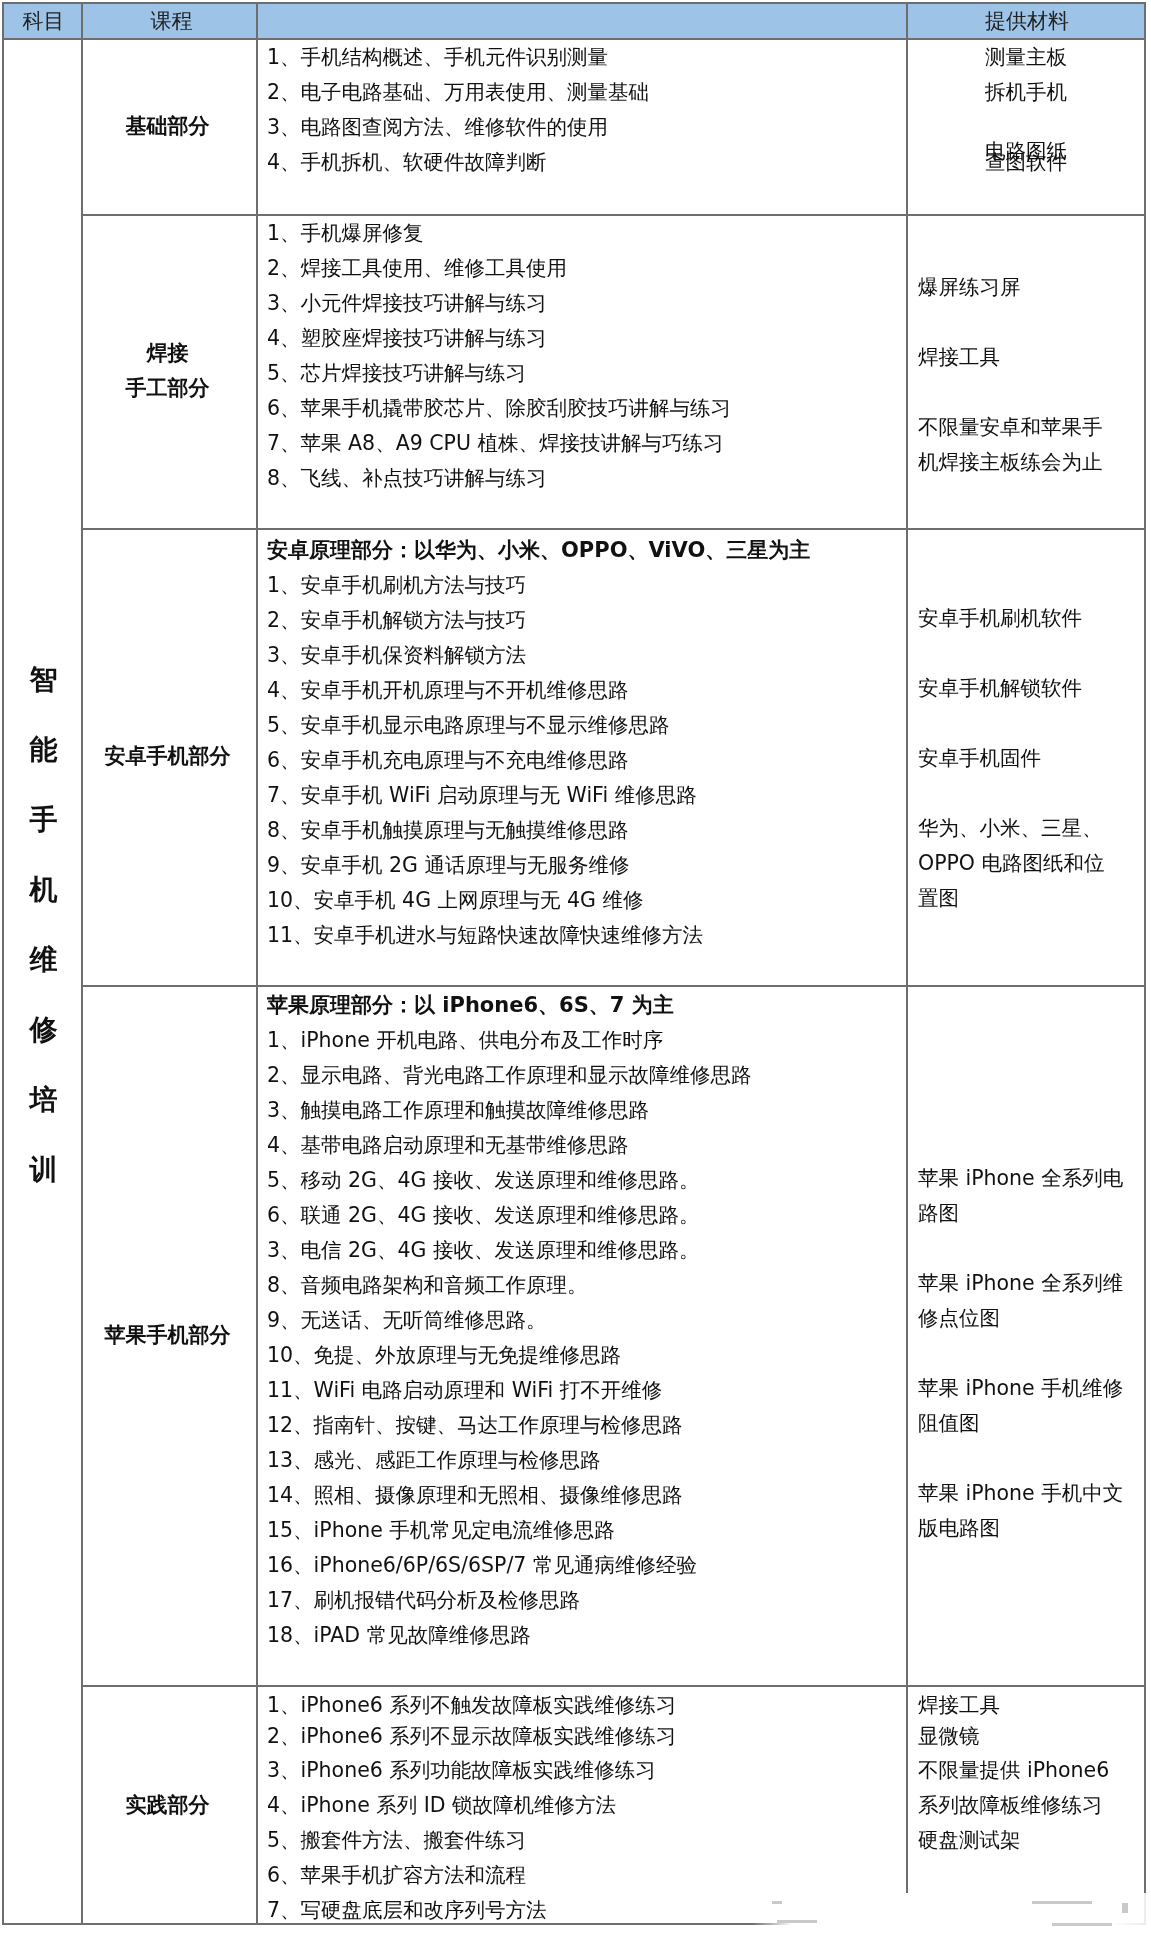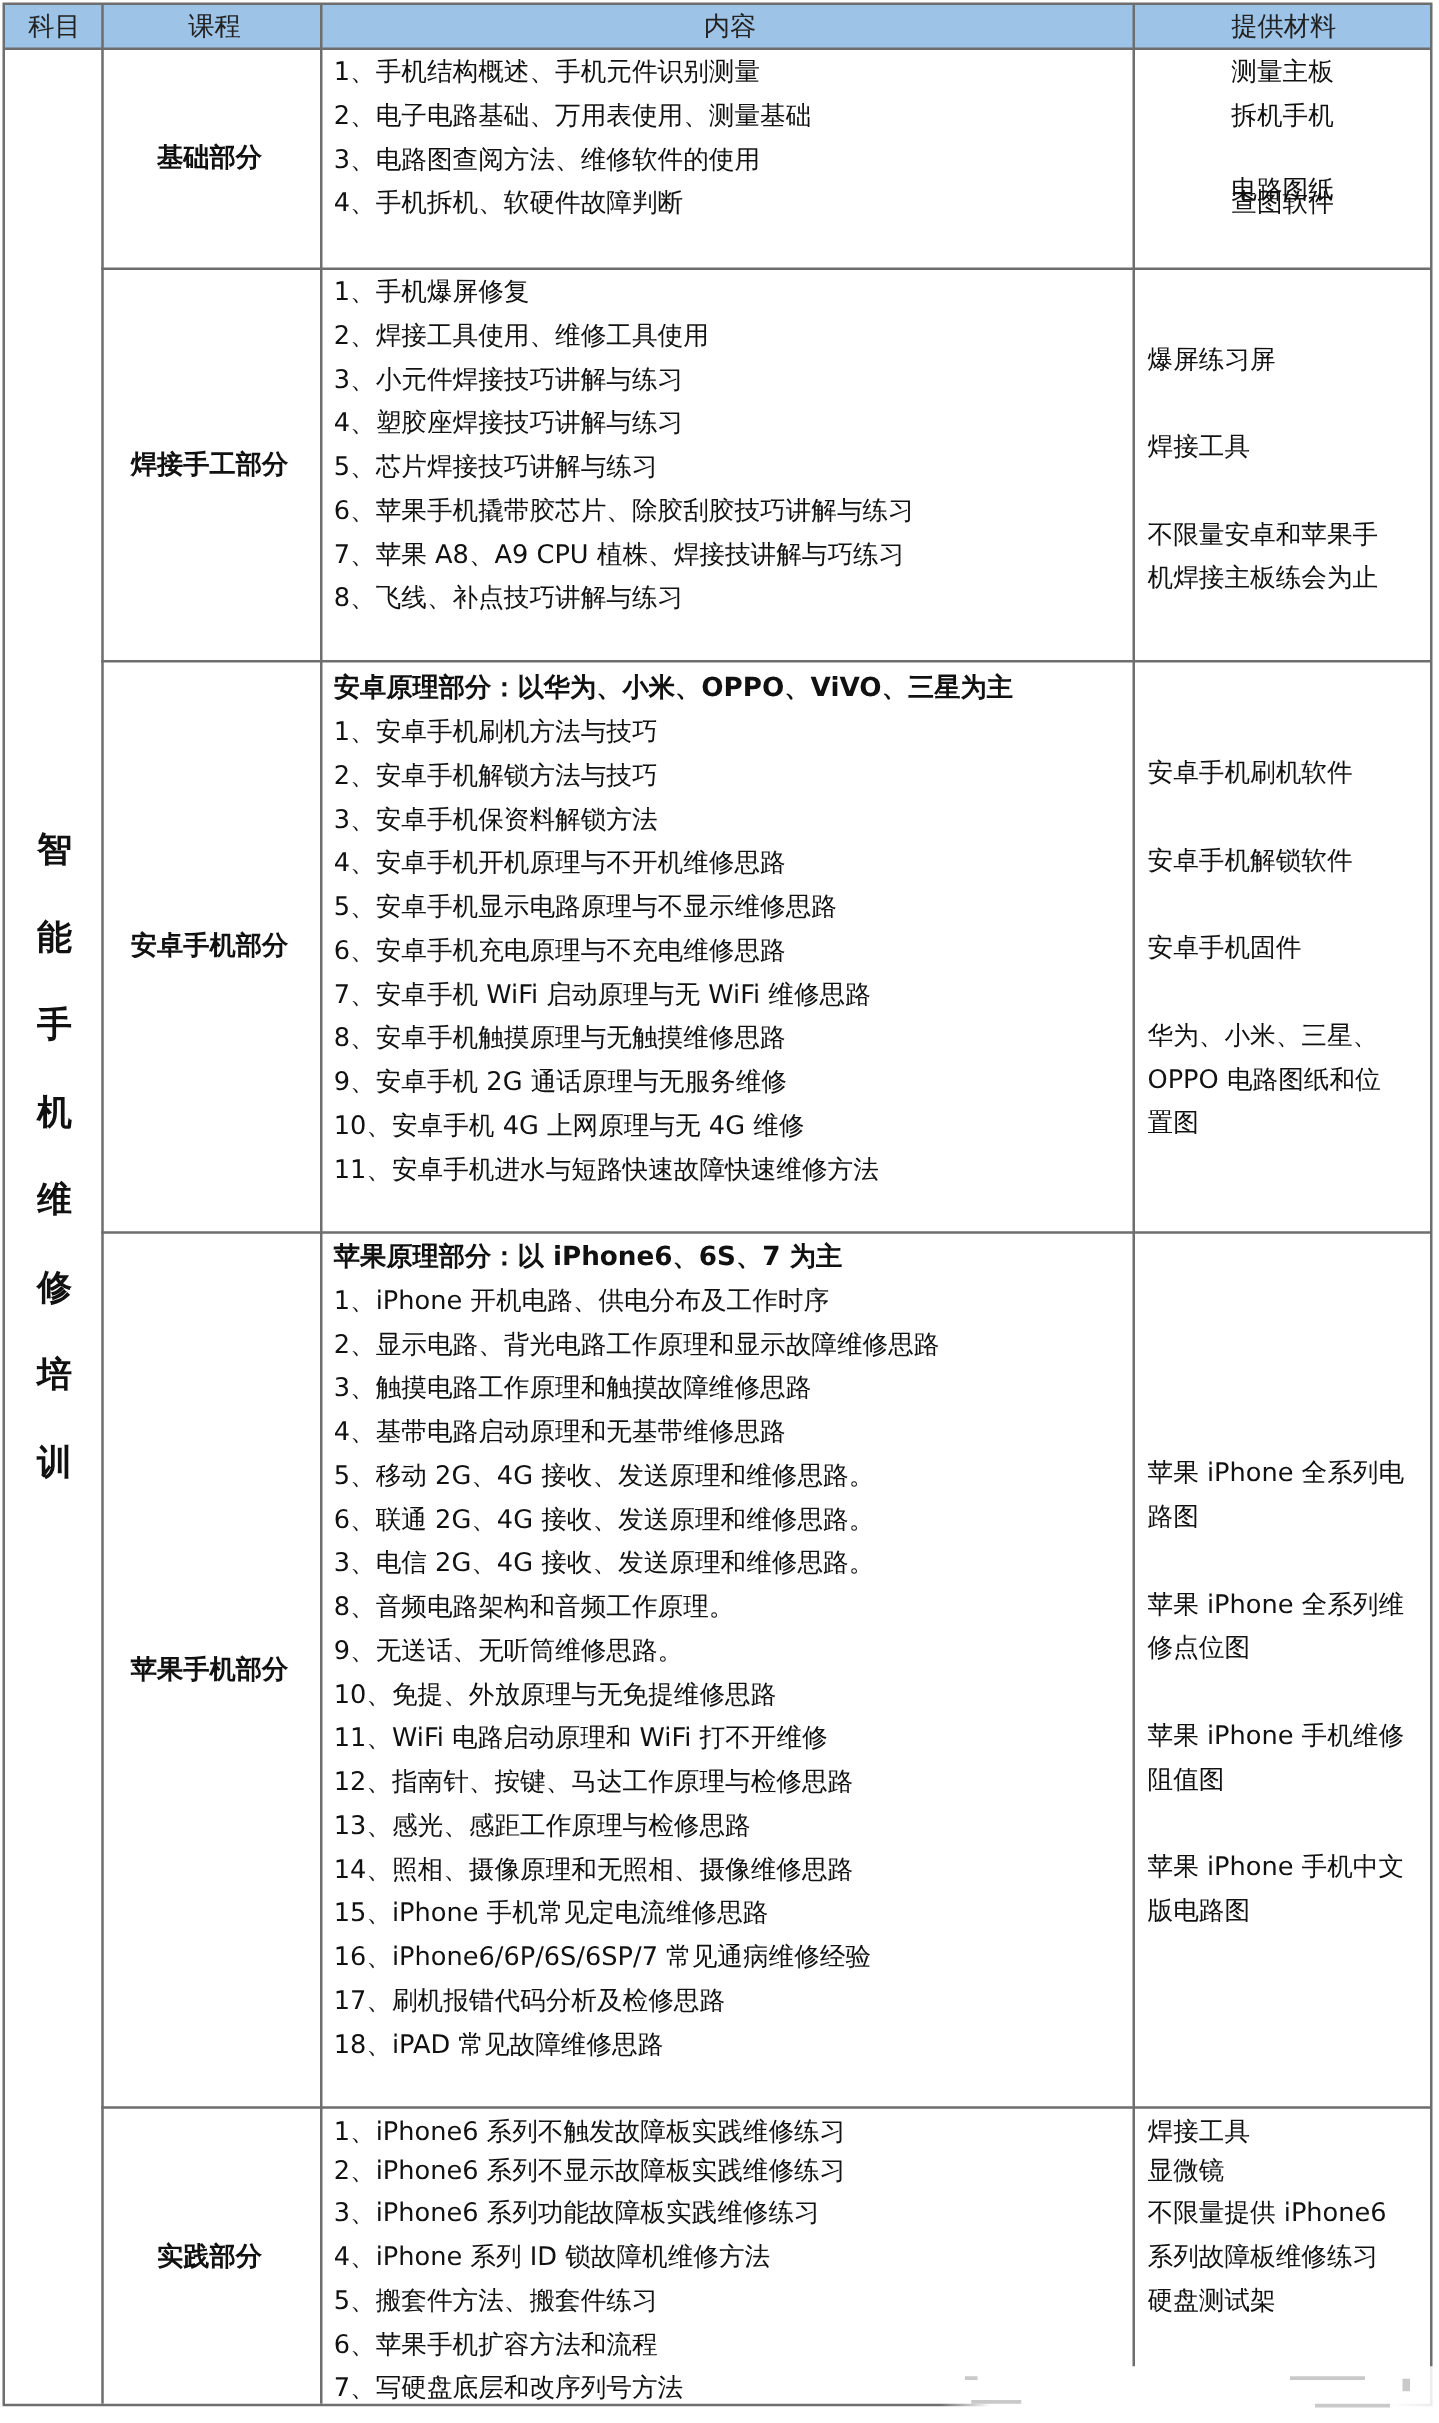--- a/index.html
+++ b/index.html
@@ -37,7 +37,6 @@
   <div class="hdr">
     <div class="hcell" style="left:0;width:79px;">科目</div>
     <div class="hcell" style="left:81px;width:173px;">课程</div>
-    <div class="hcell" style="left:256px;width:648px;">内容</div>
     <div class="hcell" style="left:906px;width:234px;">提供材料</div>
   </div>
 

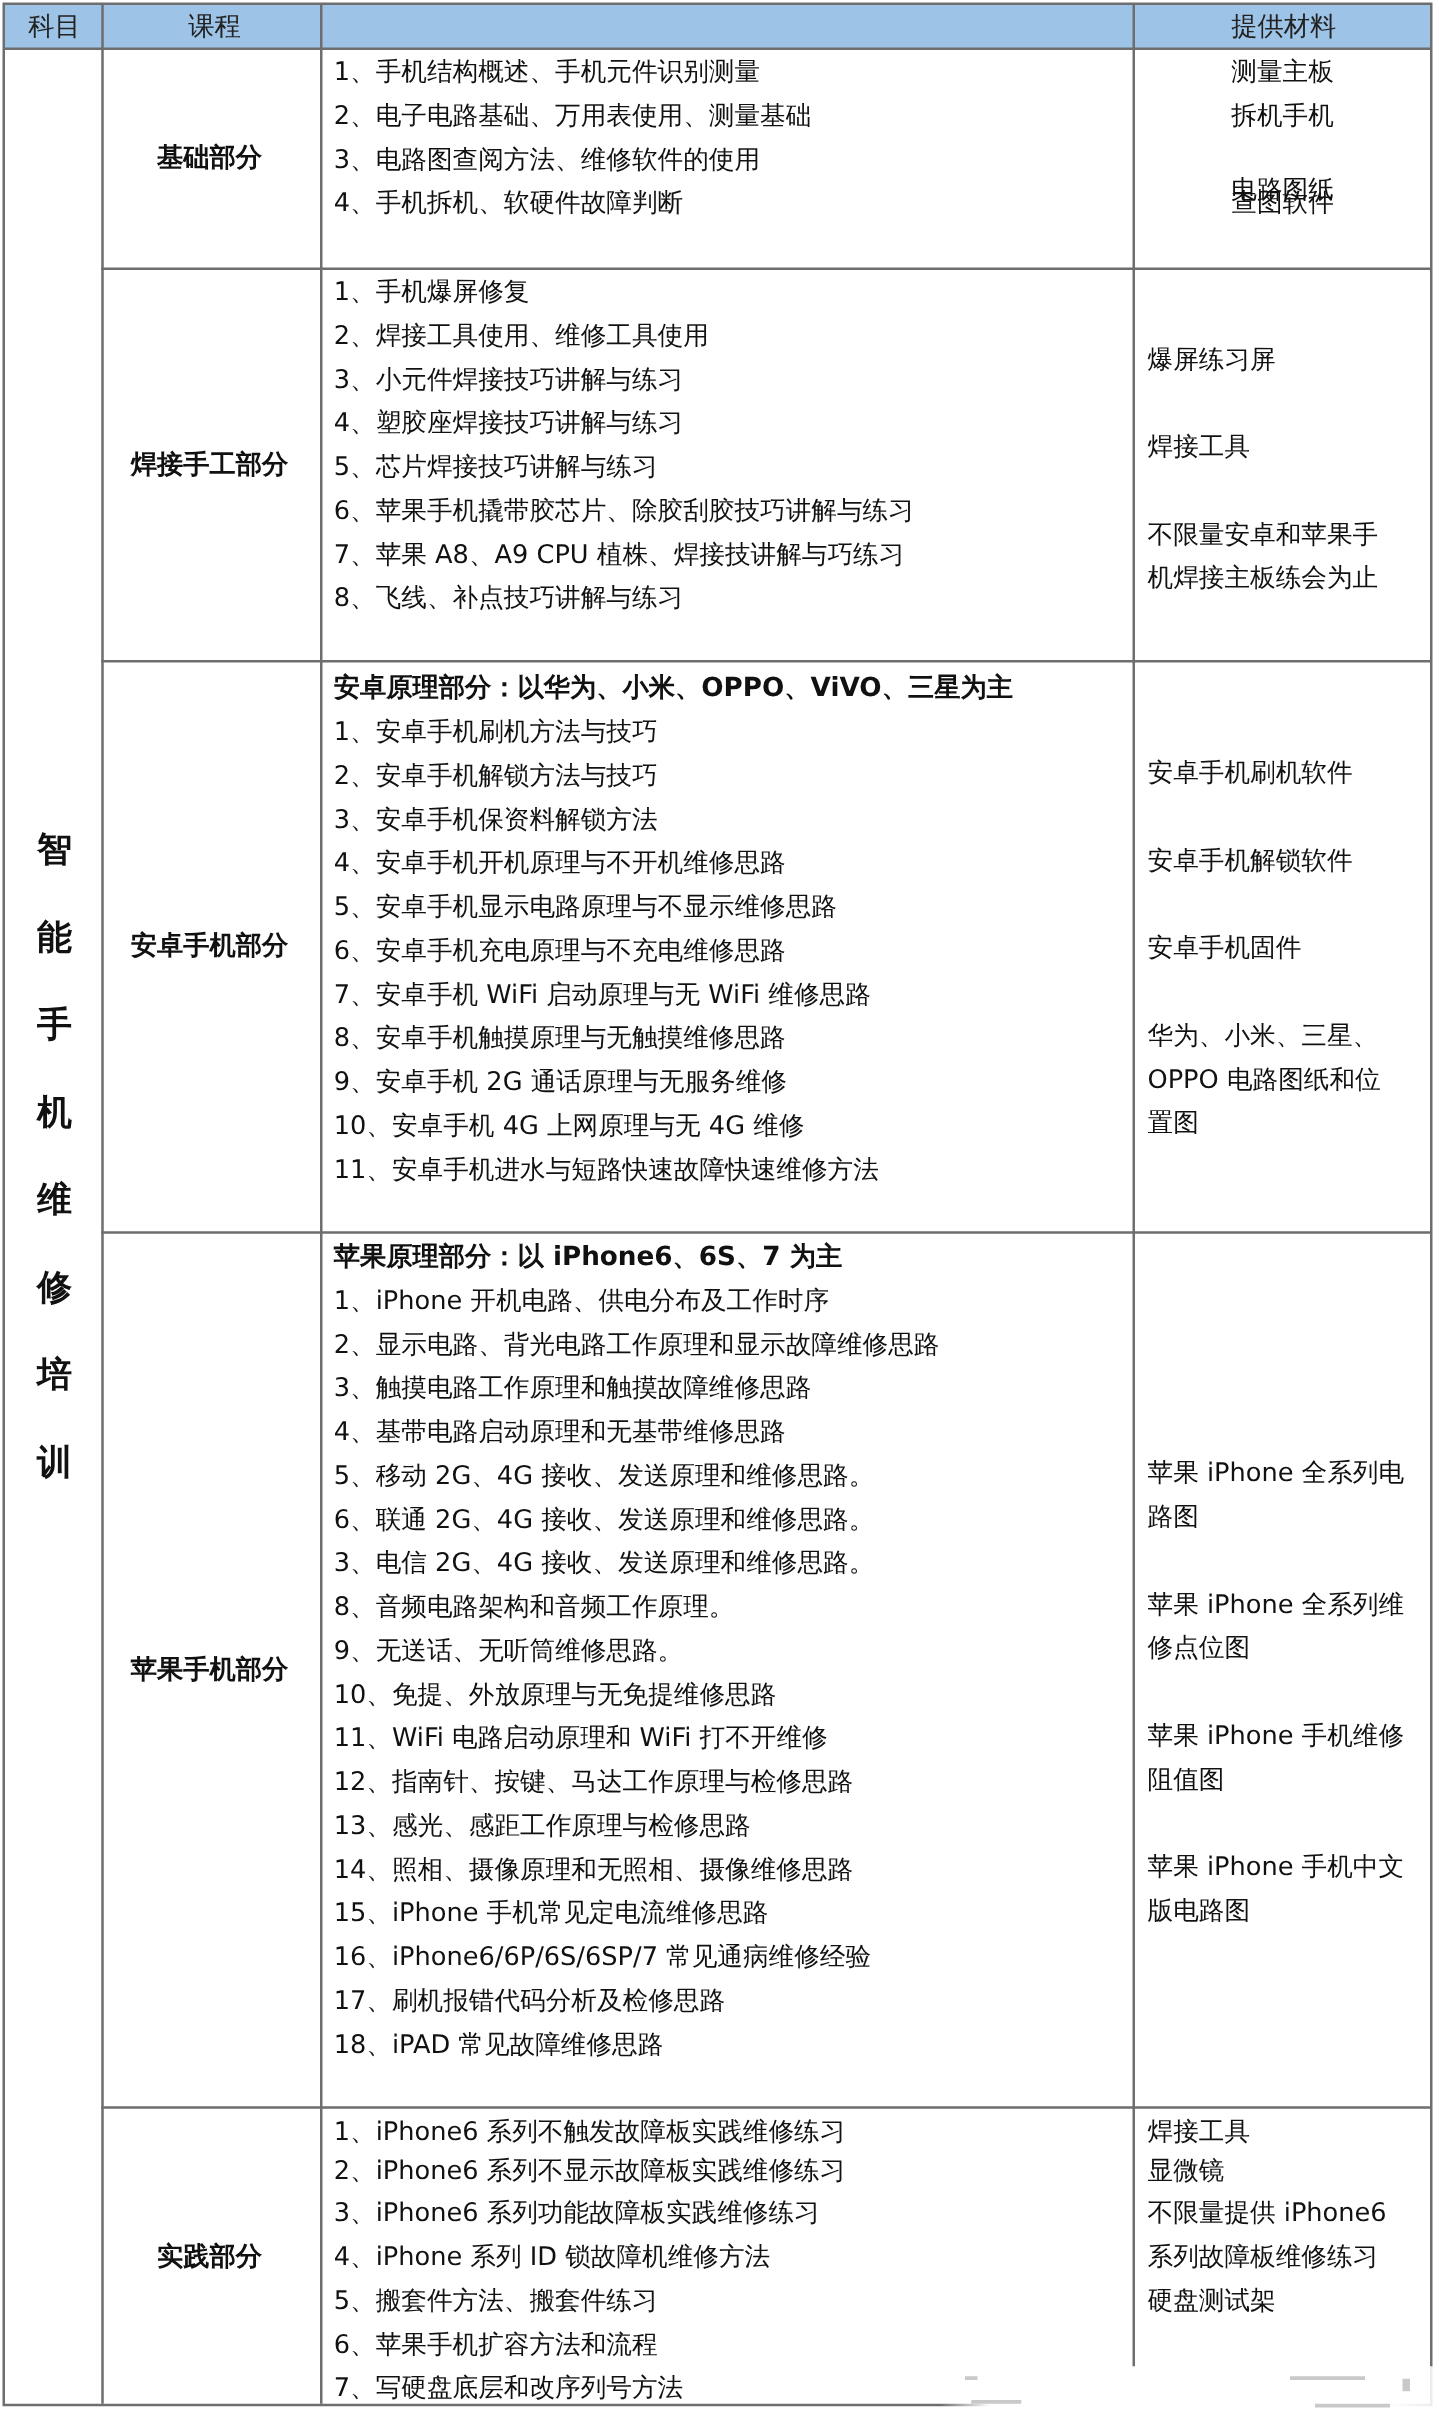--- a/index.html
+++ b/index.html
@@ -79,7 +79,7 @@
   <div class="mline" style="top:105px;">查图软件</div>
 </div>
 
-<div class="course" style="top:214px;height:314px;flex-direction:row;">
+<div class="course" style="top:214px;height:314px;flex-direction:column;">
   <span>焊接</span>
   <span>手工部分</span>
 </div>

